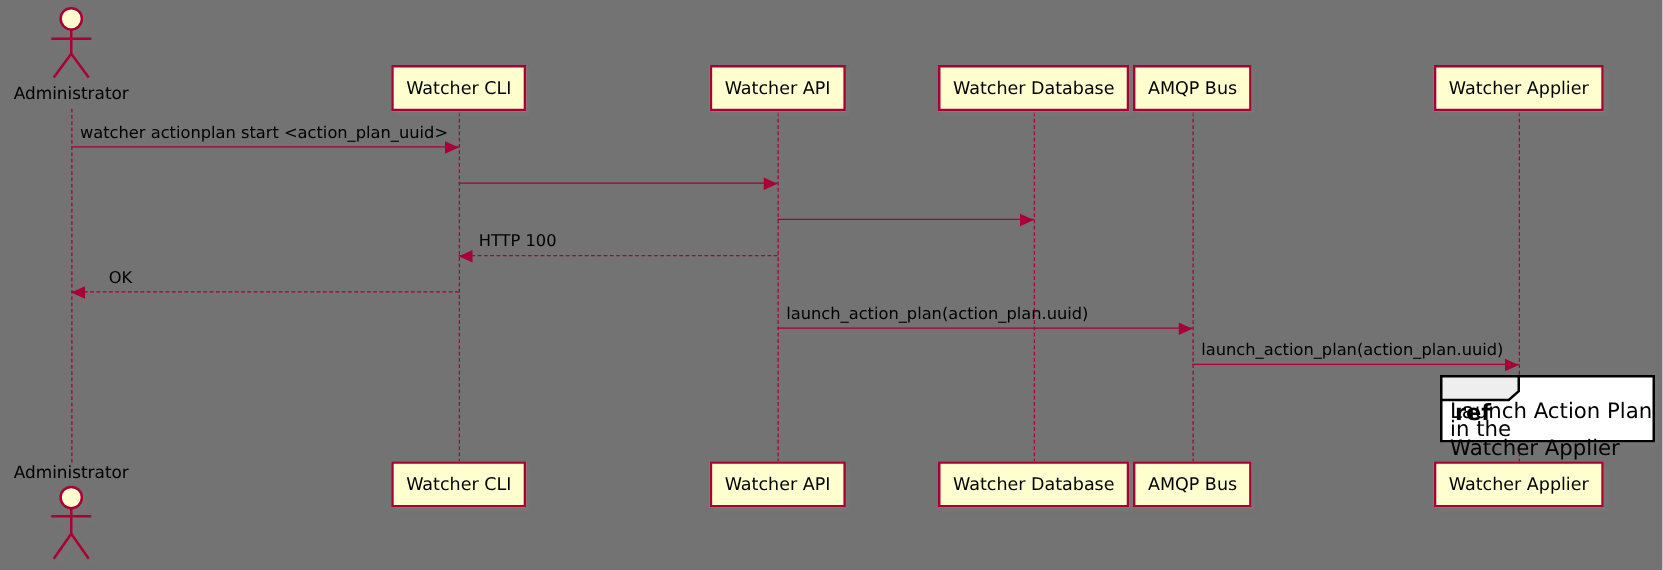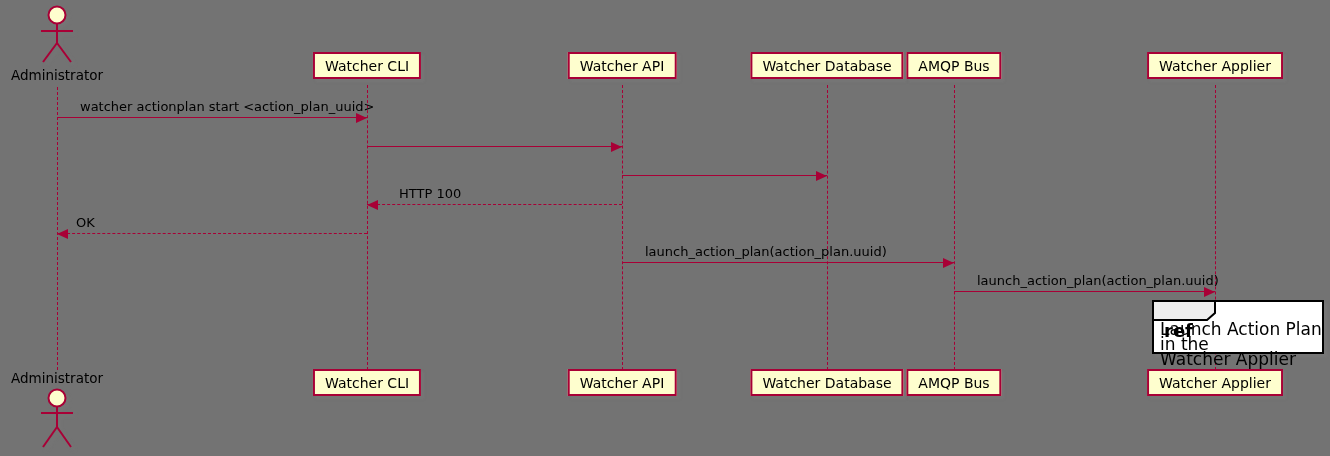--- a/index.html
+++ b/index.html
@@ -18,7 +18,7 @@
     position:absolute;width:0;border-left:1px dashed var(--accent);z-index:1;
   }
   .participant-box{
-    position:absolute;height:27px;transform:translateX(-50%);
+    position:absolute;height:37px;transform:translateX(-50%);
     background:var(--fill);border:2px solid var(--accent);
     box-shadow:3px 3px 2px rgba(120,120,120,0.55);
     display:flex;align-items:center;justify-content:center;

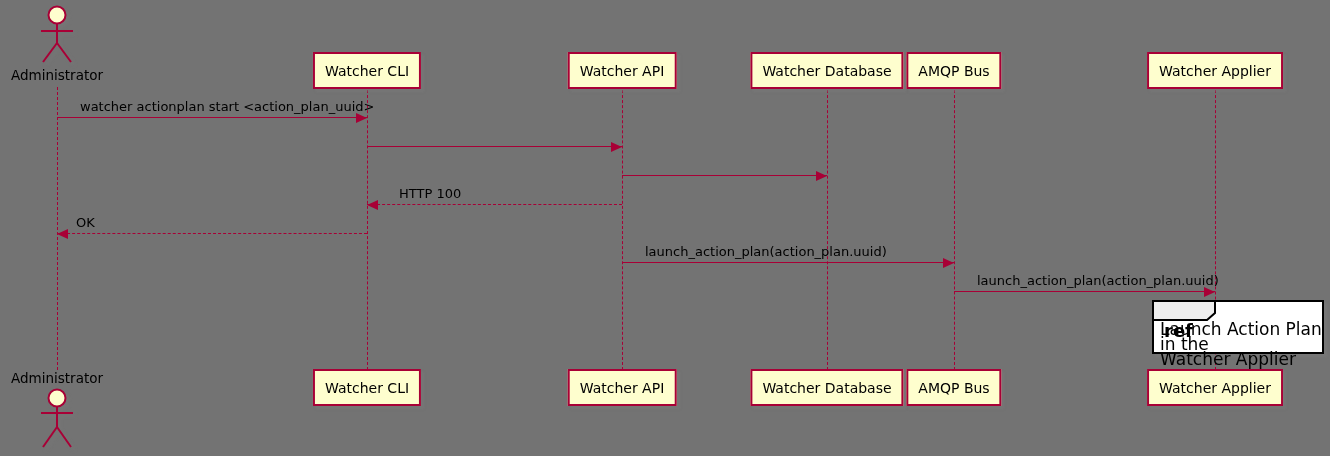--- a/index.html
+++ b/index.html
@@ -33,7 +33,7 @@
   .msg-line.solid{border-top:1.5px solid var(--accent);}
   .msg-line.dashed{border-top:1.5px dashed var(--accent);}
   .msg-label{
-    position:absolute;font-size:13px;white-space:nowrap;z-index:3;height:16px;line-height:16px;margin-left:16px;
+    position:absolute;font-size:13px;white-space:nowrap;z-index:3;height:16px;line-height:16px;
   }
   .arrowhead{position:absolute;width:0;height:0;z-index:4;
     border-top:5px solid transparent;border-bottom:5px solid transparent;}

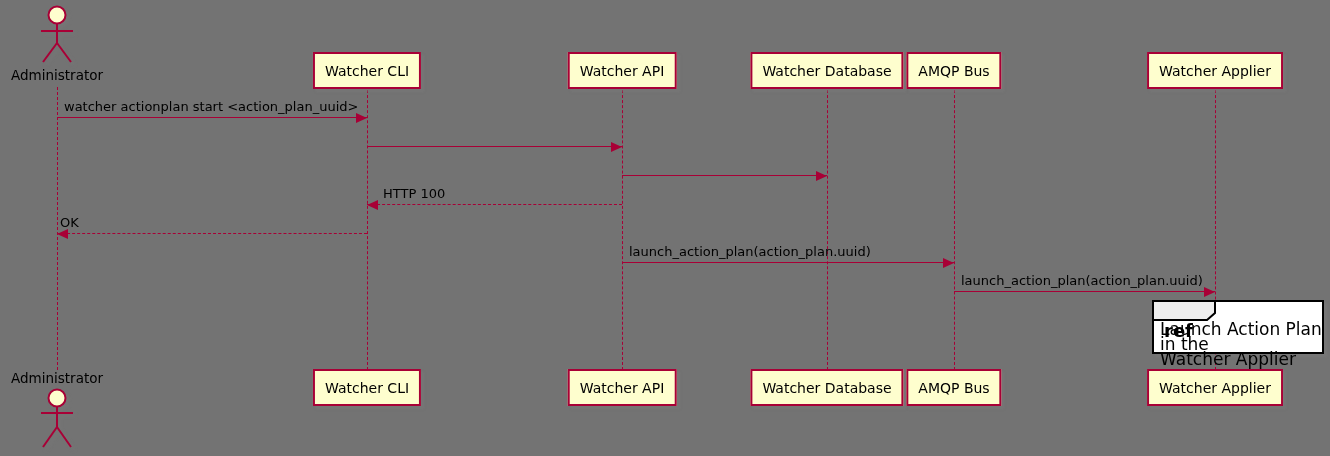--- a/index.html
+++ b/index.html
@@ -106,7 +106,7 @@
     <div class="msg-label" style="left: 383px; top: 186px;">HTTP 100</div>
     <div class="msg-line dashed" style="left: 57px; top: 233px; width: 310px;"></div>
     <div class="arrowhead left" style="left: 57px; top: 228.5px;"></div>
-    <div class="msg-label" style="left: 60px; top: 215px;">OK</div>
+    <div class="msg-label" style="left: 87px; top: 215px;">OK</div>
     <div class="msg-line solid" style="left: 622px; top: 262px; width: 332px;"></div>
     <div class="arrowhead right" style="left: 943px; top: 257.5px;"></div>
     <div class="msg-label" style="left: 629px; top: 244px;">launch_action_plan(action_plan.uuid)</div>

